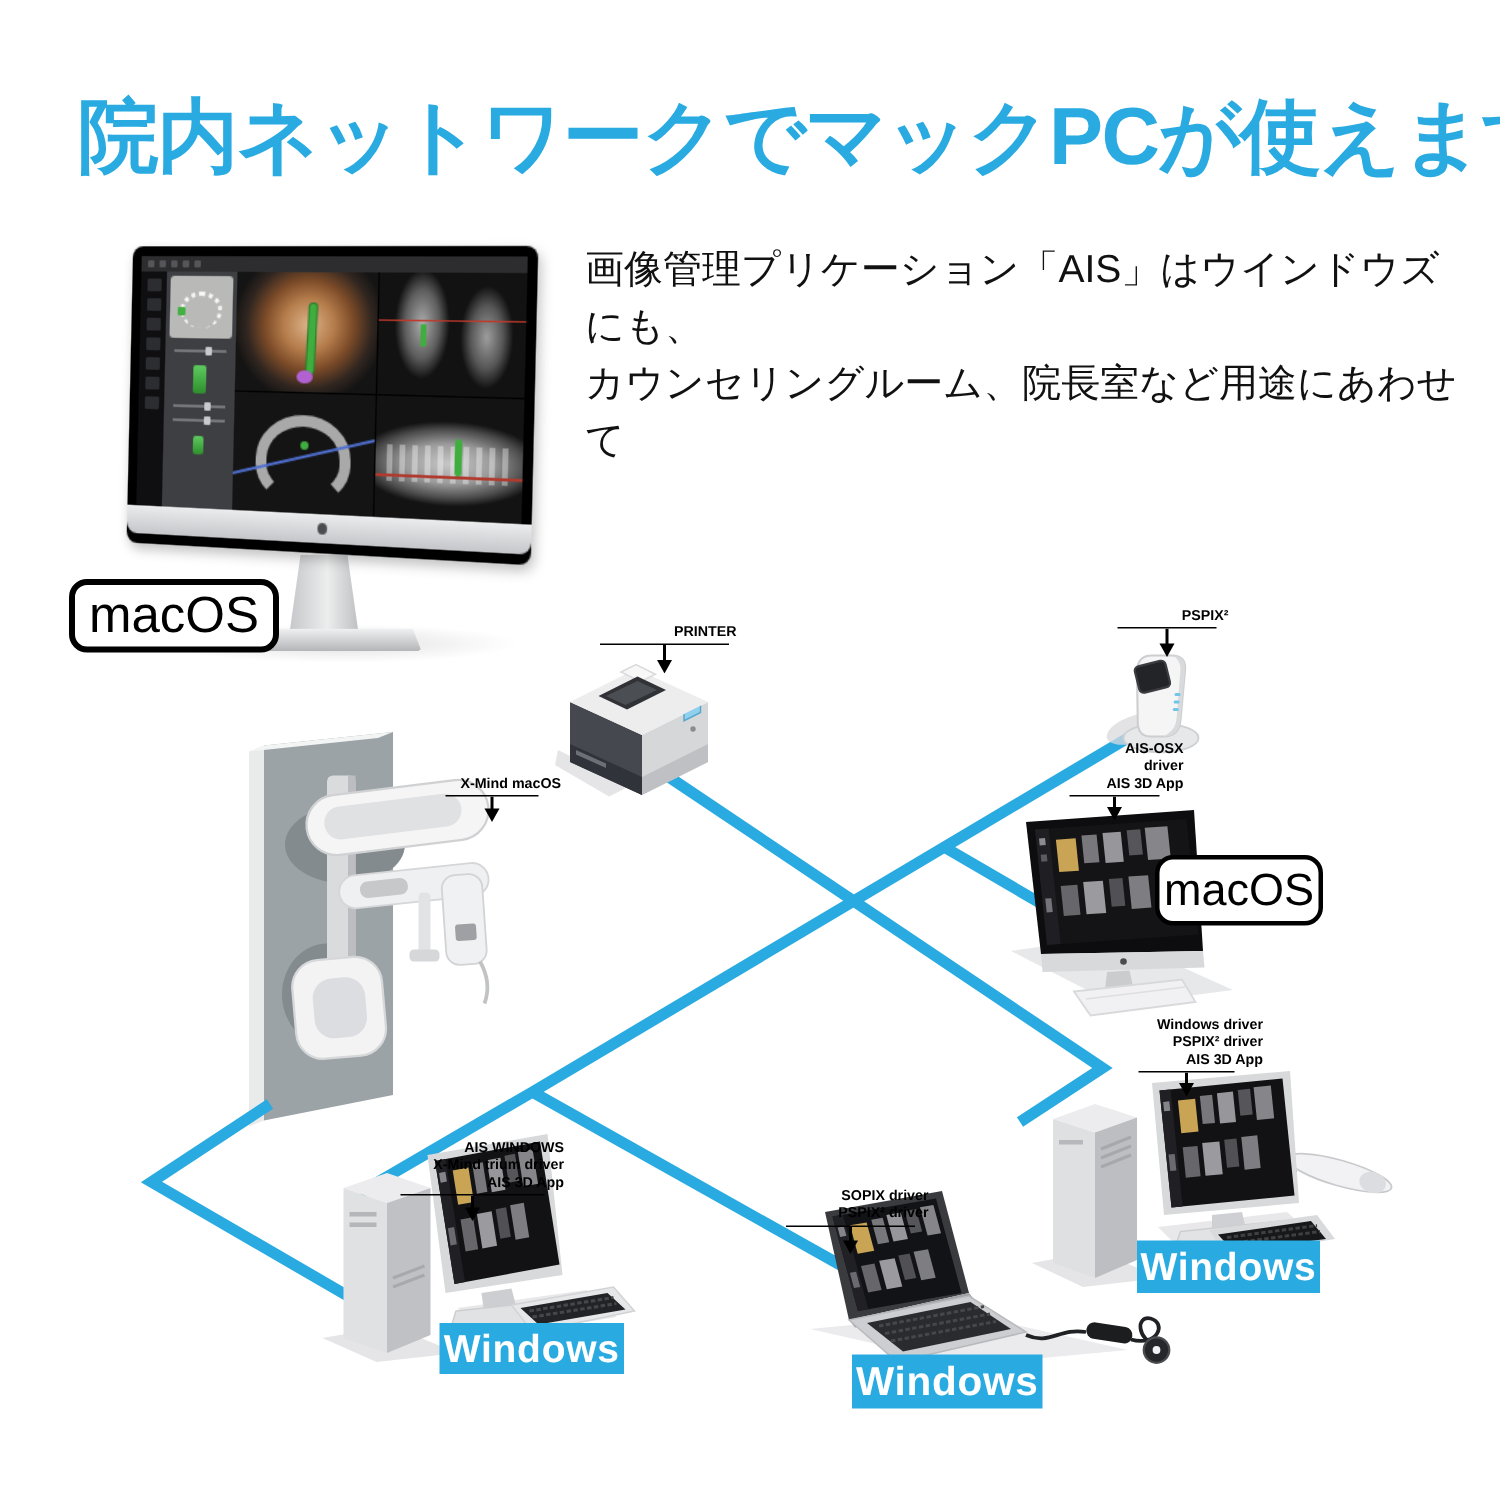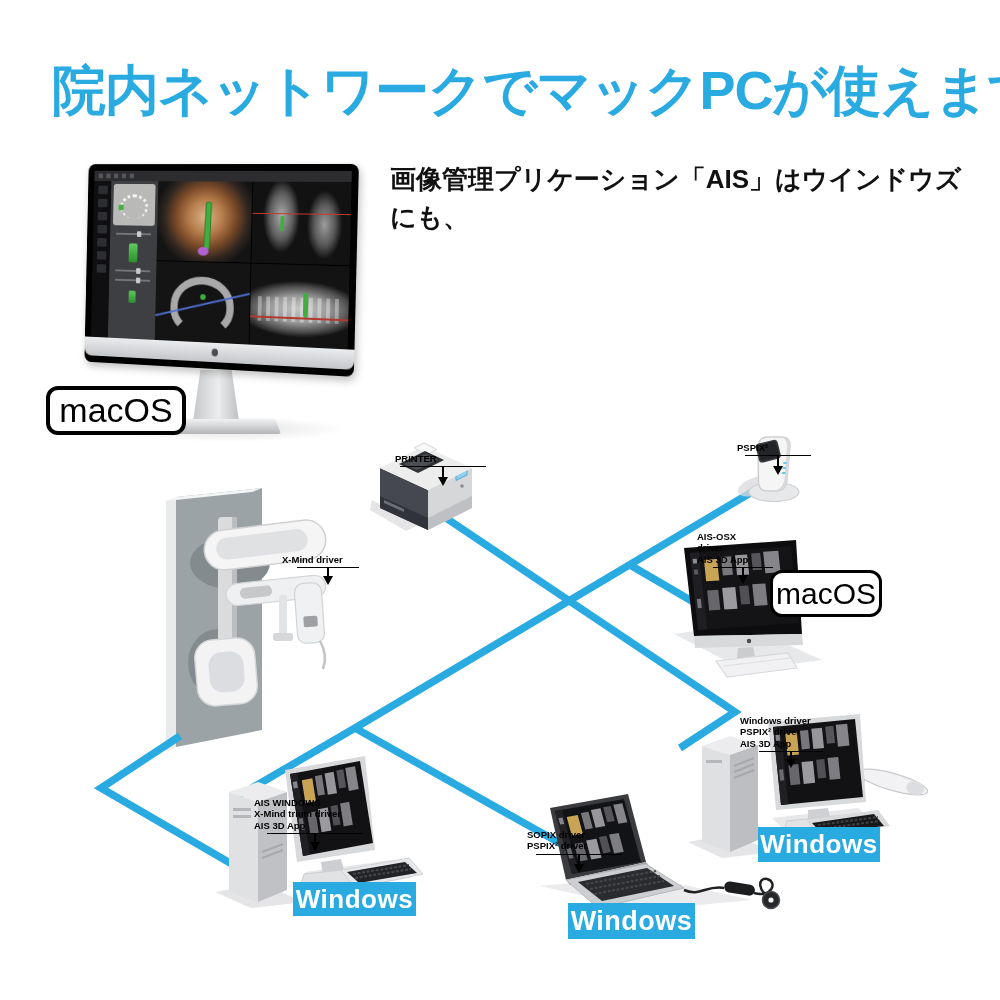--- a/index.html
+++ b/index.html
@@ -15,7 +15,7 @@
   .title{position:absolute;left:52px;top:55px;width:900px;font-size:54px;font-weight:800;
          color:var(--accent);letter-spacing:-1px;white-space:nowrap;}
   .intro{position:absolute;left:390px;top:160px;width:595px;font-size:26px;line-height:38px;
-         color:#111;font-weight:700;}
+         color:#111;font-weight:400;}
 
   
   .anno{position:absolute;text-align:left;font-size:9.5px;line-height:1.2;font-weight:700;color:#000;margin-top:37px;}

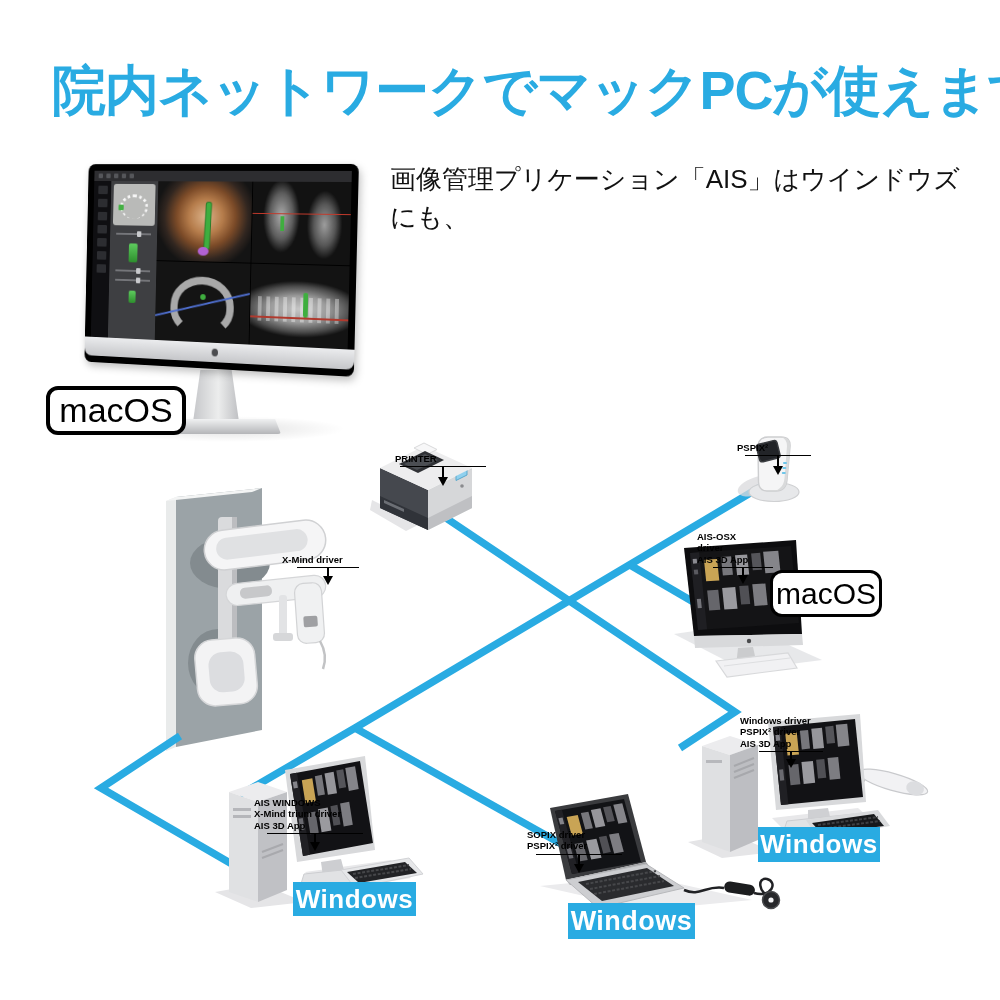--- a/index.html
+++ b/index.html
@@ -99,6 +99,7 @@
 
   <div class="intro">
     <div>画像管理プリケーション「AIS」はウインドウズにも、</div>
+    <div>カウンセリングルーム、院長室など用途にあわせて</div>
   </div>
 
   <div class="layer" style="left:160px;top:483px;width:182px;height:272px;z-index:5">

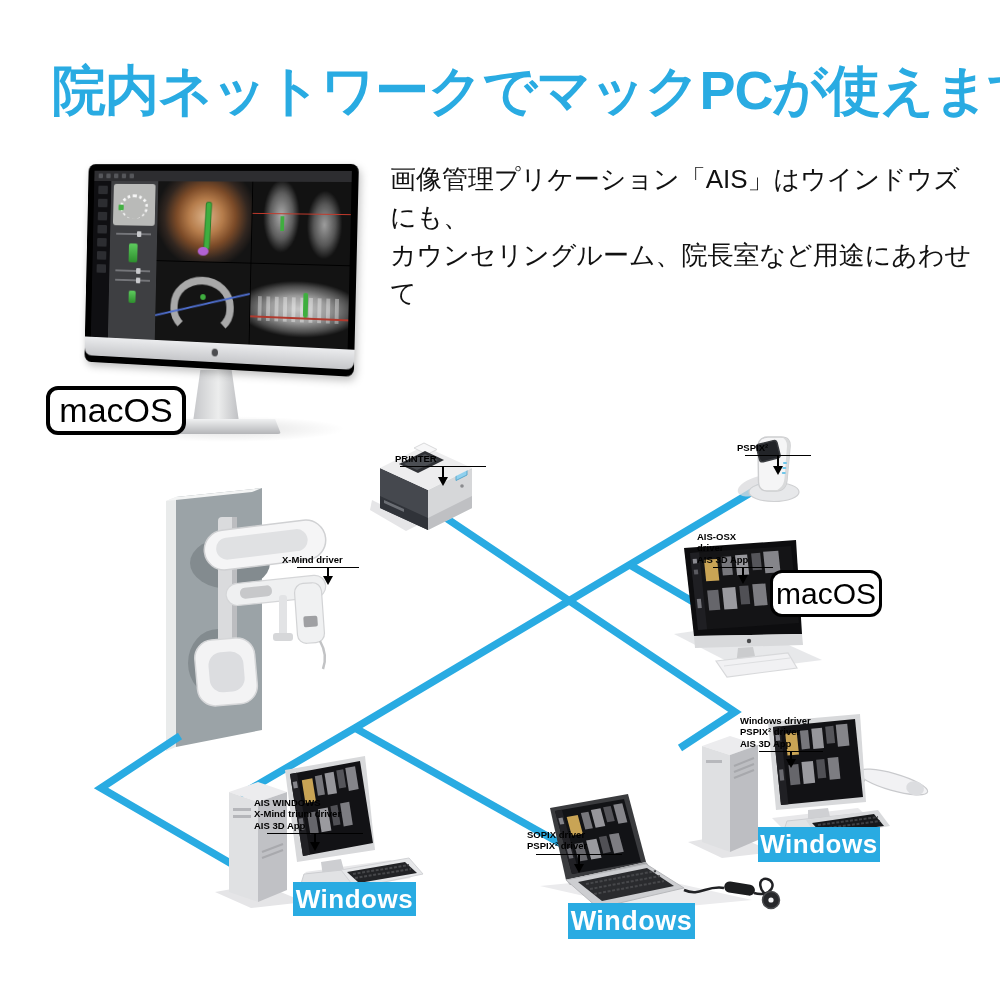--- a/index.html
+++ b/index.html
@@ -18,7 +18,7 @@
          color:#111;font-weight:400;}
 
   
-  .anno{position:absolute;text-align:left;font-size:9.5px;line-height:1.2;font-weight:700;color:#000;margin-top:37px;}
+  .anno{position:absolute;text-align:right;font-size:9.5px;line-height:1.2;font-weight:700;color:#000;}
   .anno .rule{border-top:1.6px solid #000;margin:2px auto 0;}
   .anno svg{display:block;margin:0 auto;}
 

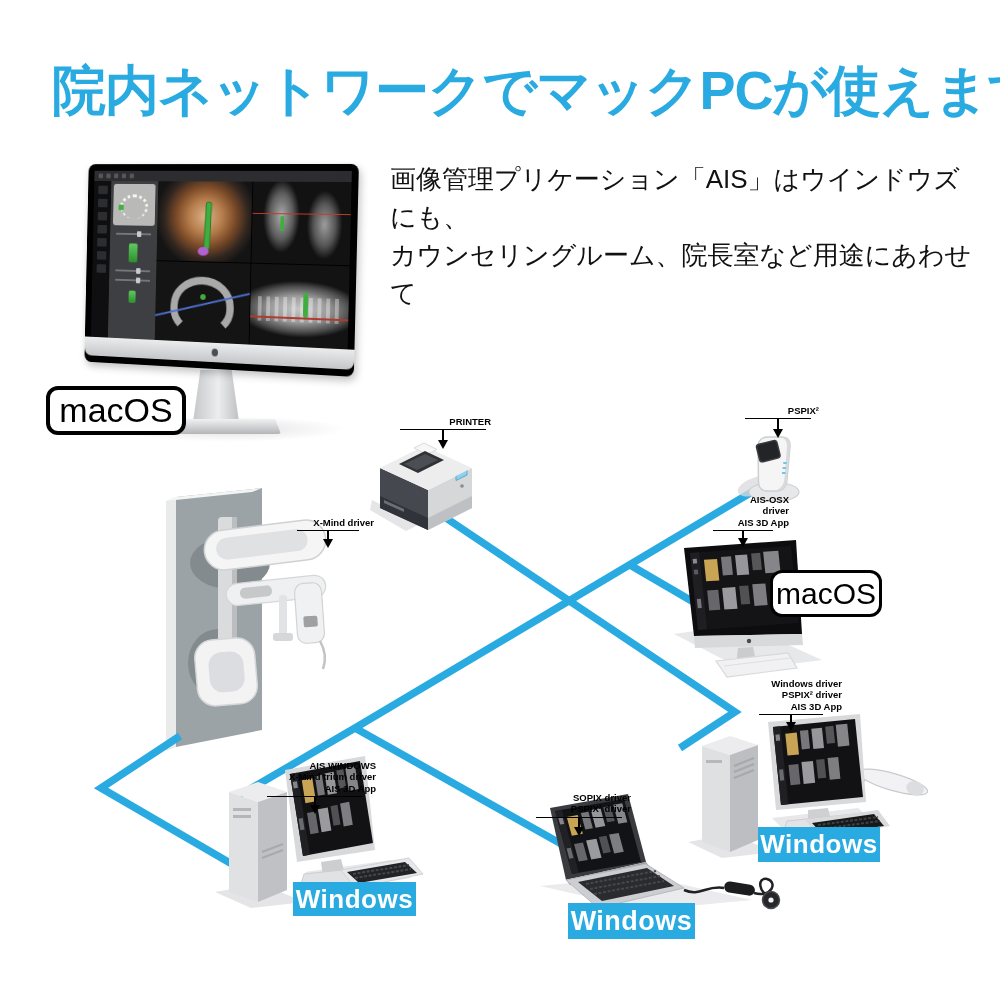--- a/index.html
+++ b/index.html
@@ -403,7 +403,7 @@
   </div>
 
   <div class="anno" style="left:282px;top:517px;width:92px;z-index:25">
-    <div>X-Mind driver</div>
+    <div>X-Mind macOS</div>
     <div class="rule" style="width:62px"></div>
     <svg width="18" height="17">
         <line x1="9" y1="0" x2="9" y2="9" stroke="#000" stroke-width="2"></line>

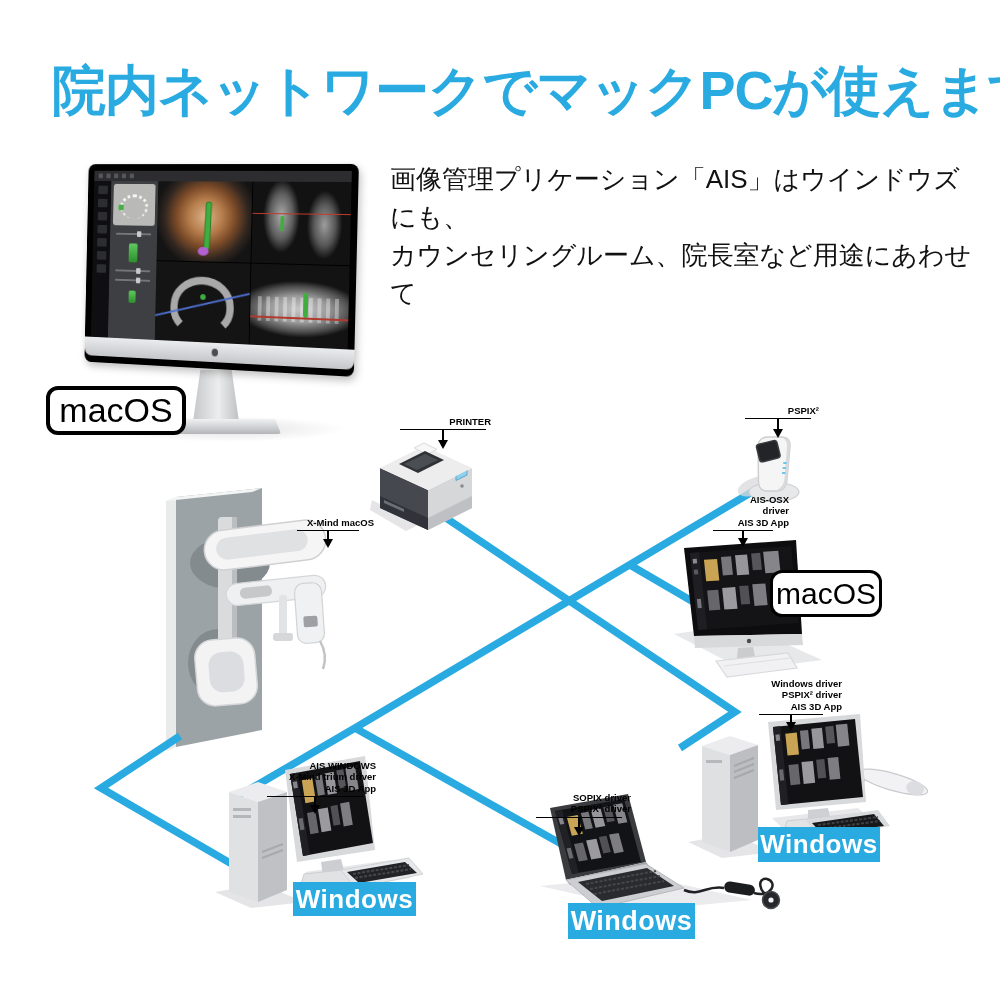--- a/index.html
+++ b/index.html
@@ -444,7 +444,7 @@
       </svg>
   </div>
 
-  <div class="anno" style="left:527px;top:792px;width:104px;z-index:25">
+  <div class="anno" style="left:515px;top:792px;width:104px;z-index:25">
     <div>SOPIX driver</div>
     <div>PSPIX² driver</div>
     <div class="rule" style="width:86px"></div>

